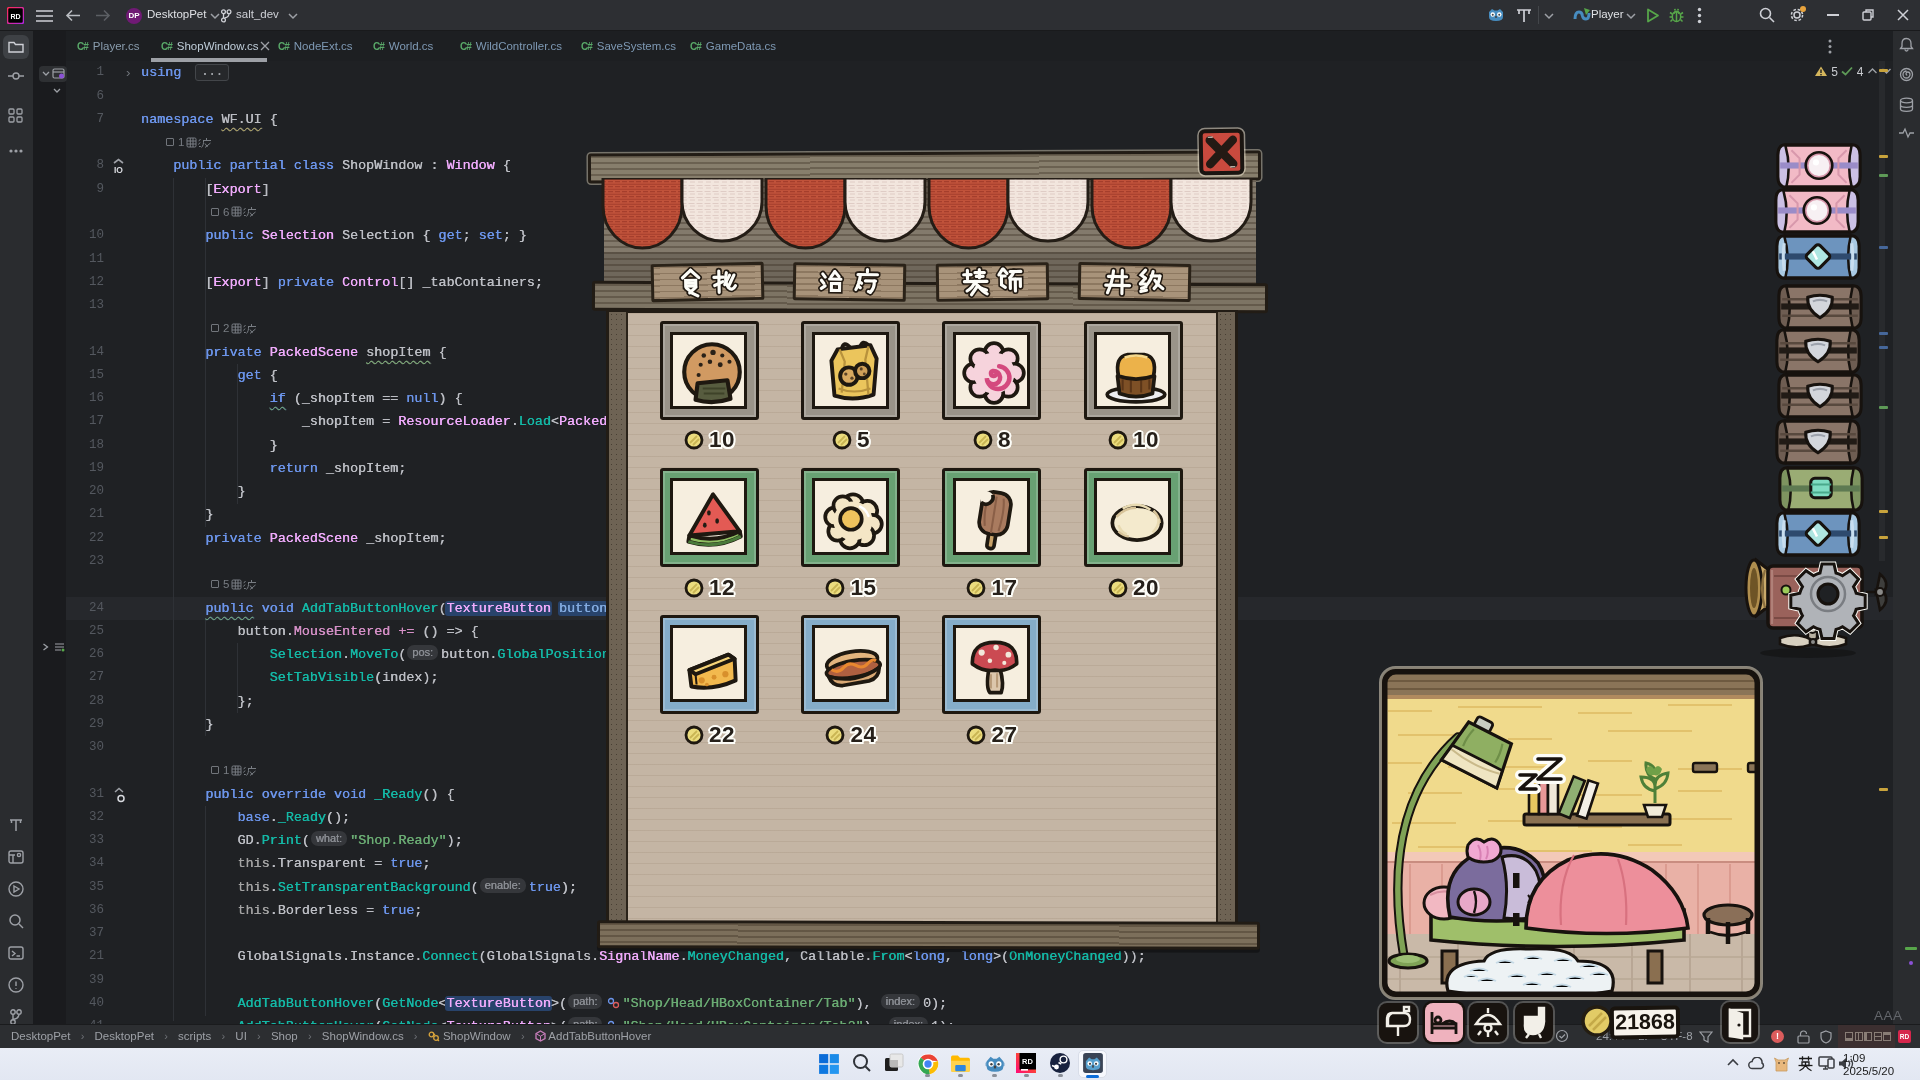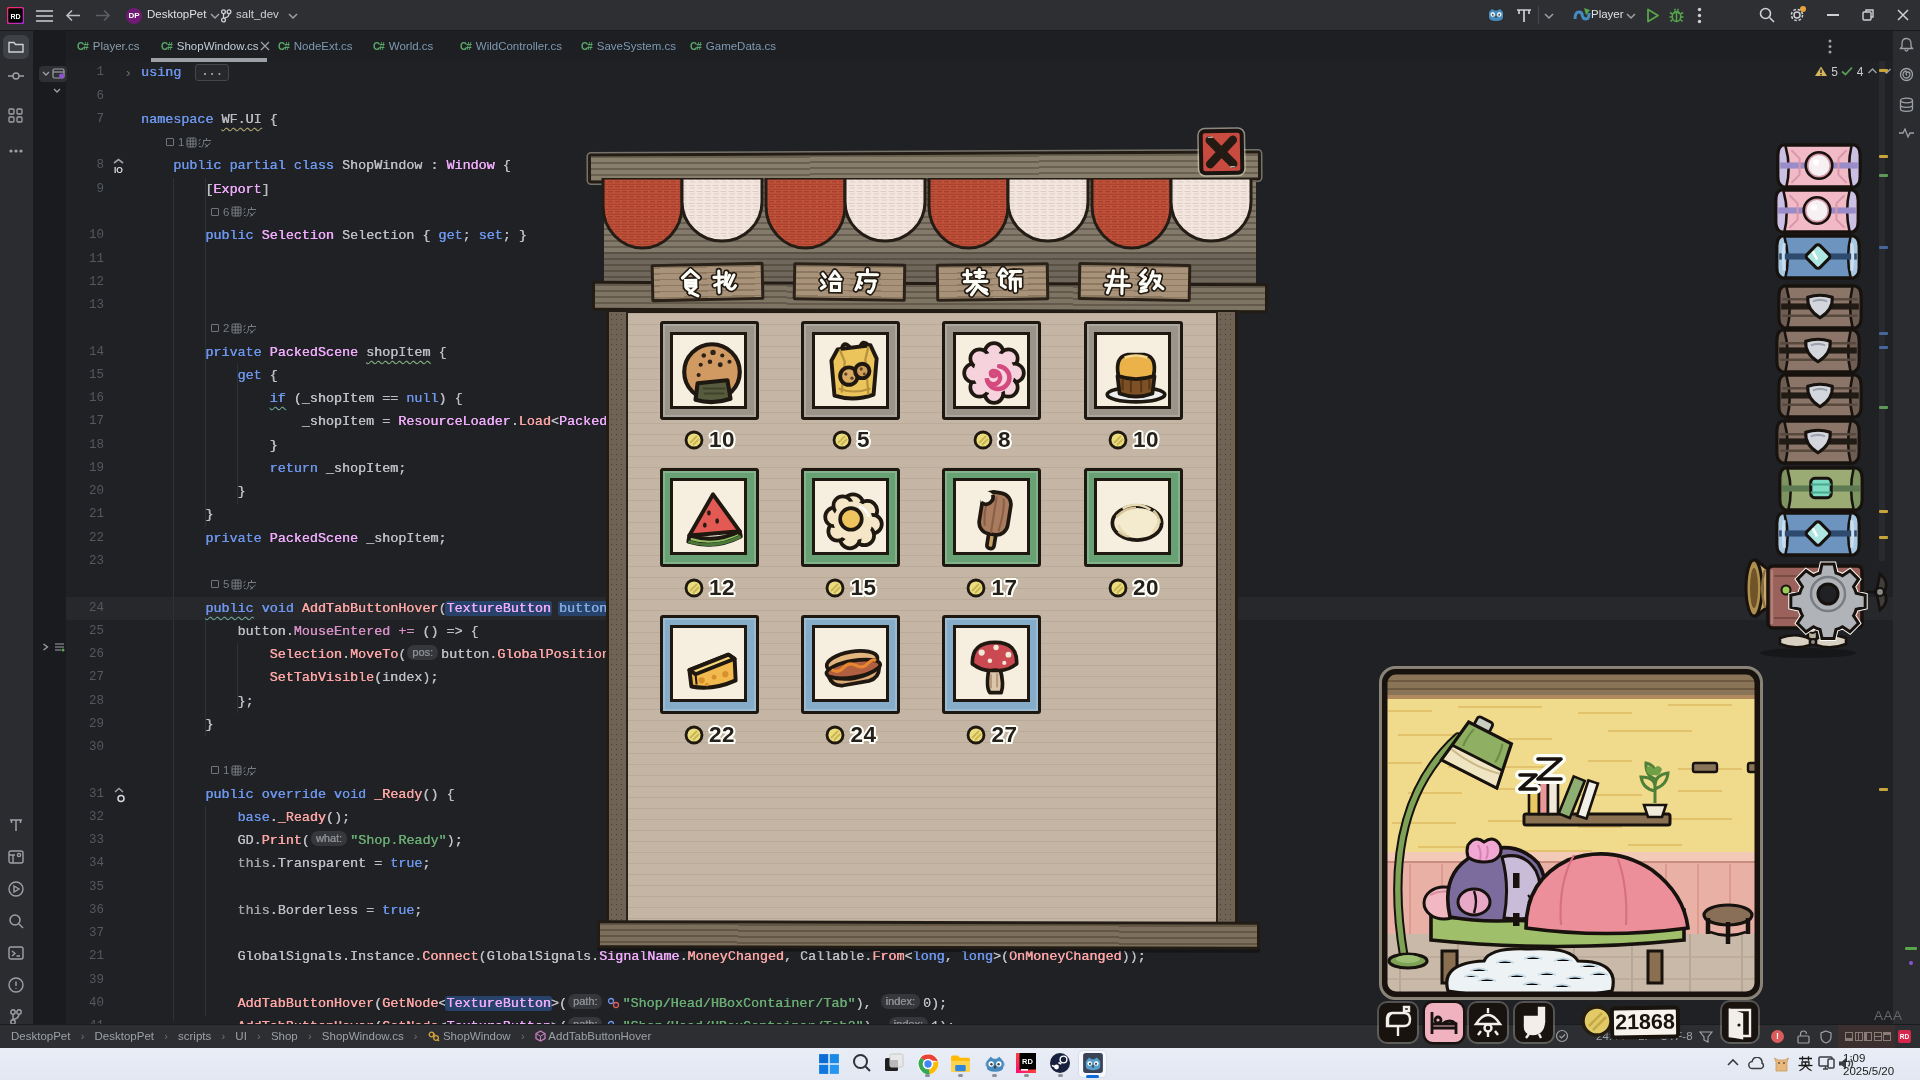--- a/index.html
+++ b/index.html
@@ -76,7 +76,7 @@
             </svg></span></div>
 <div class="r"><span class="no">10</span><span class="cd">        <span class="k">public</span> <span class="t">Selection</span> Selection { <span class="k">get</span>; <span class="k">set</span>; }</span></div>
 <div class="r"><span class="no">11</span></div>
-<div class="r"><span class="no">12</span></div>
+<div class="r"><span class="no">12</span><span class="cd">        [<span class="t">Export</span>] <span class="k">private</span> <span class="t">Control</span>[] _tabContainers;</span></div>
 <div class="r"><span class="no">13</span></div>
 <div class="r"><span class="ann" style="left:145px"><span class="ubox"></span>2<svg width="26" height="13" style="vertical-align:-2.5px;margin-left:2px">
               <g stroke="#787D83" stroke-width="1" fill="none">

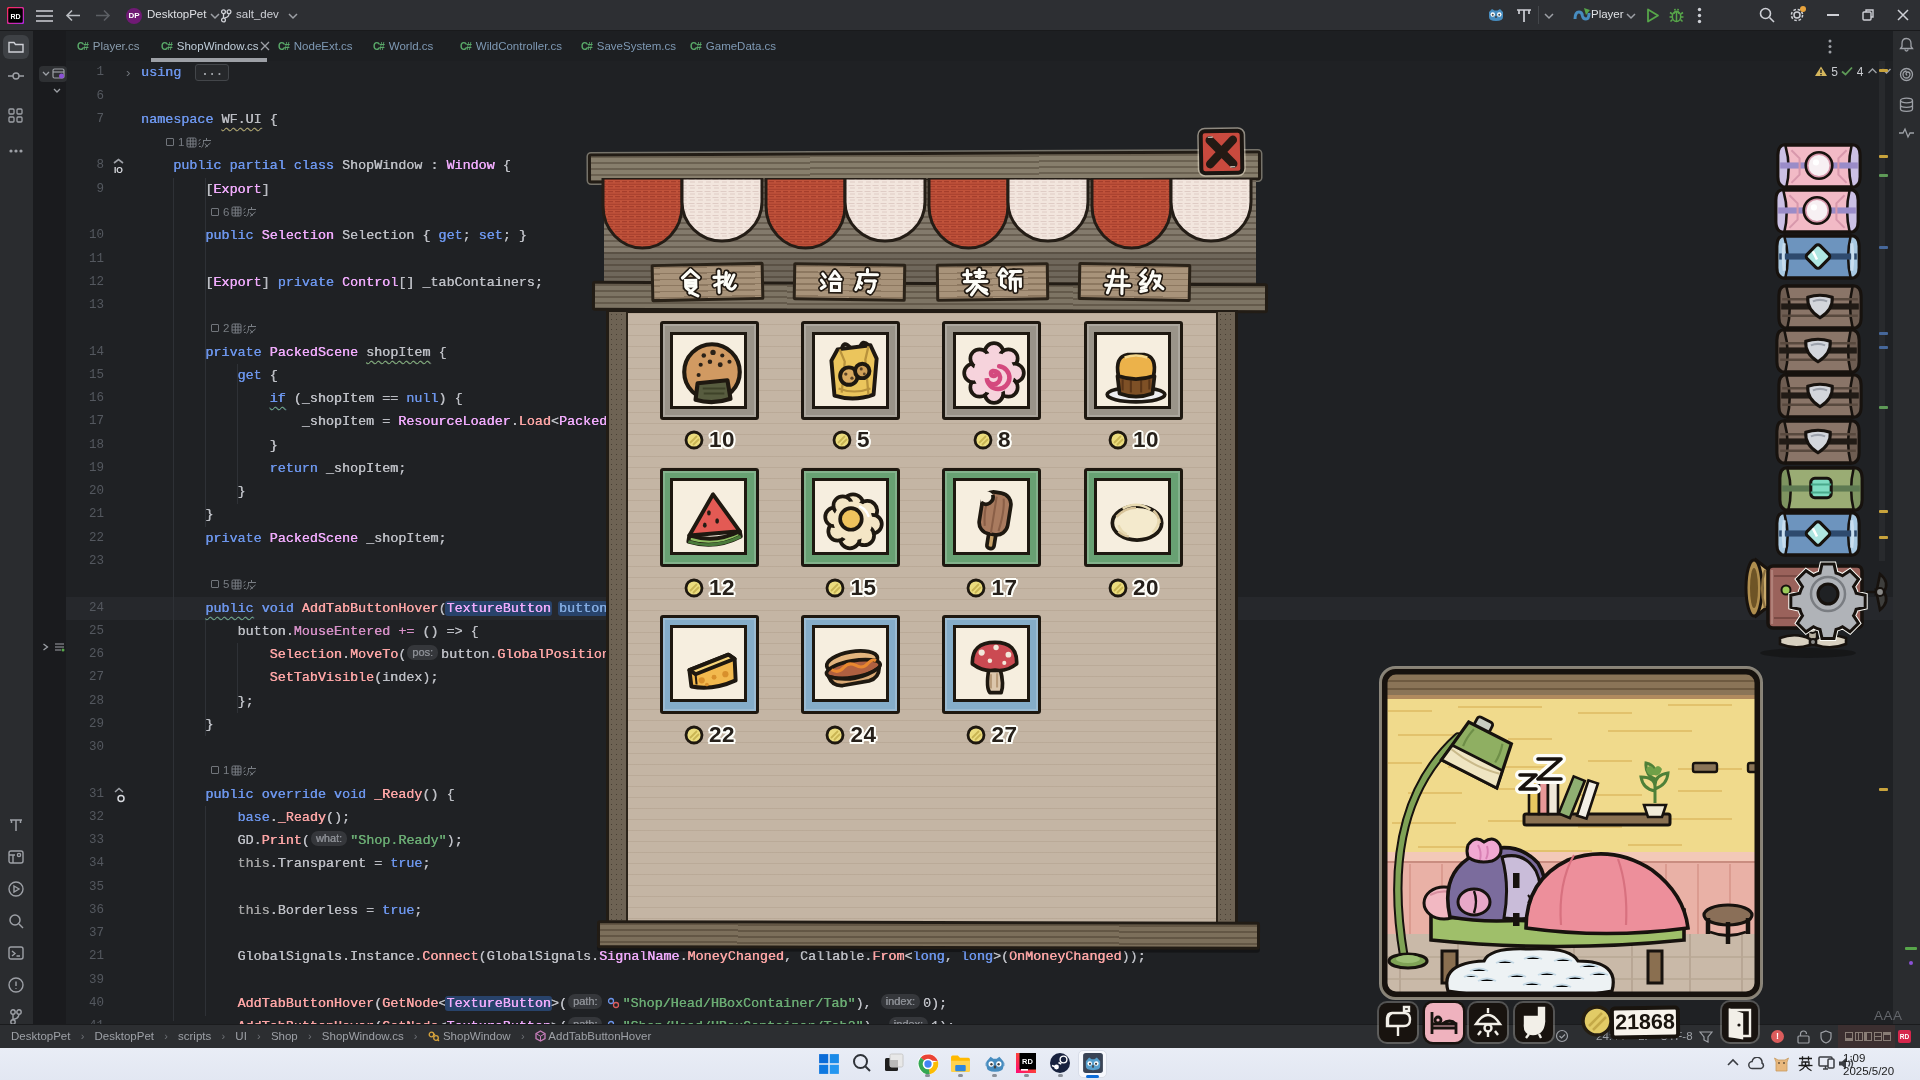--- a/index.html
+++ b/index.html
@@ -20,7 +20,7 @@
 .cd{text-shadow:0.35px 0 0 currentColor}
 .no{position:absolute;left:0;top:0;width:38px;text-align:right;color:#54585F;font-size:12.5px}
 .cd{position:absolute;left:75px;top:0}
-.k{color:#6C95EB}.t{color:#f0abfc}.m{color:#fca5a5}.s{color:#6AAB73}.dim{color:#a3a3a3}.ev{color:#D48FC6}
+.k{color:#6C95EB}.t{color:#f0abfc}.m{color:#14b8a6}.s{color:#6AAB73}.dim{color:#a3a3a3}.ev{color:#D48FC6}
 .ann{position:absolute;top:0;color:#787D83;font-family:"Liberation Sans",sans-serif;font-size:11.5px;line-height:23.27px}
 .ubox{display:inline-block;width:8px;height:8px;border:1px solid #71757B;border-radius:1px;margin-right:4px;position:relative;top:0px}
 .hint{display:inline-block;background:#35373B;color:#8A8D93;border-radius:7px;font-size:11px;font-family:"Liberation Sans",sans-serif;padding:0 5px;line-height:15px;vertical-align:2px;margin:0 3px 0 1px}

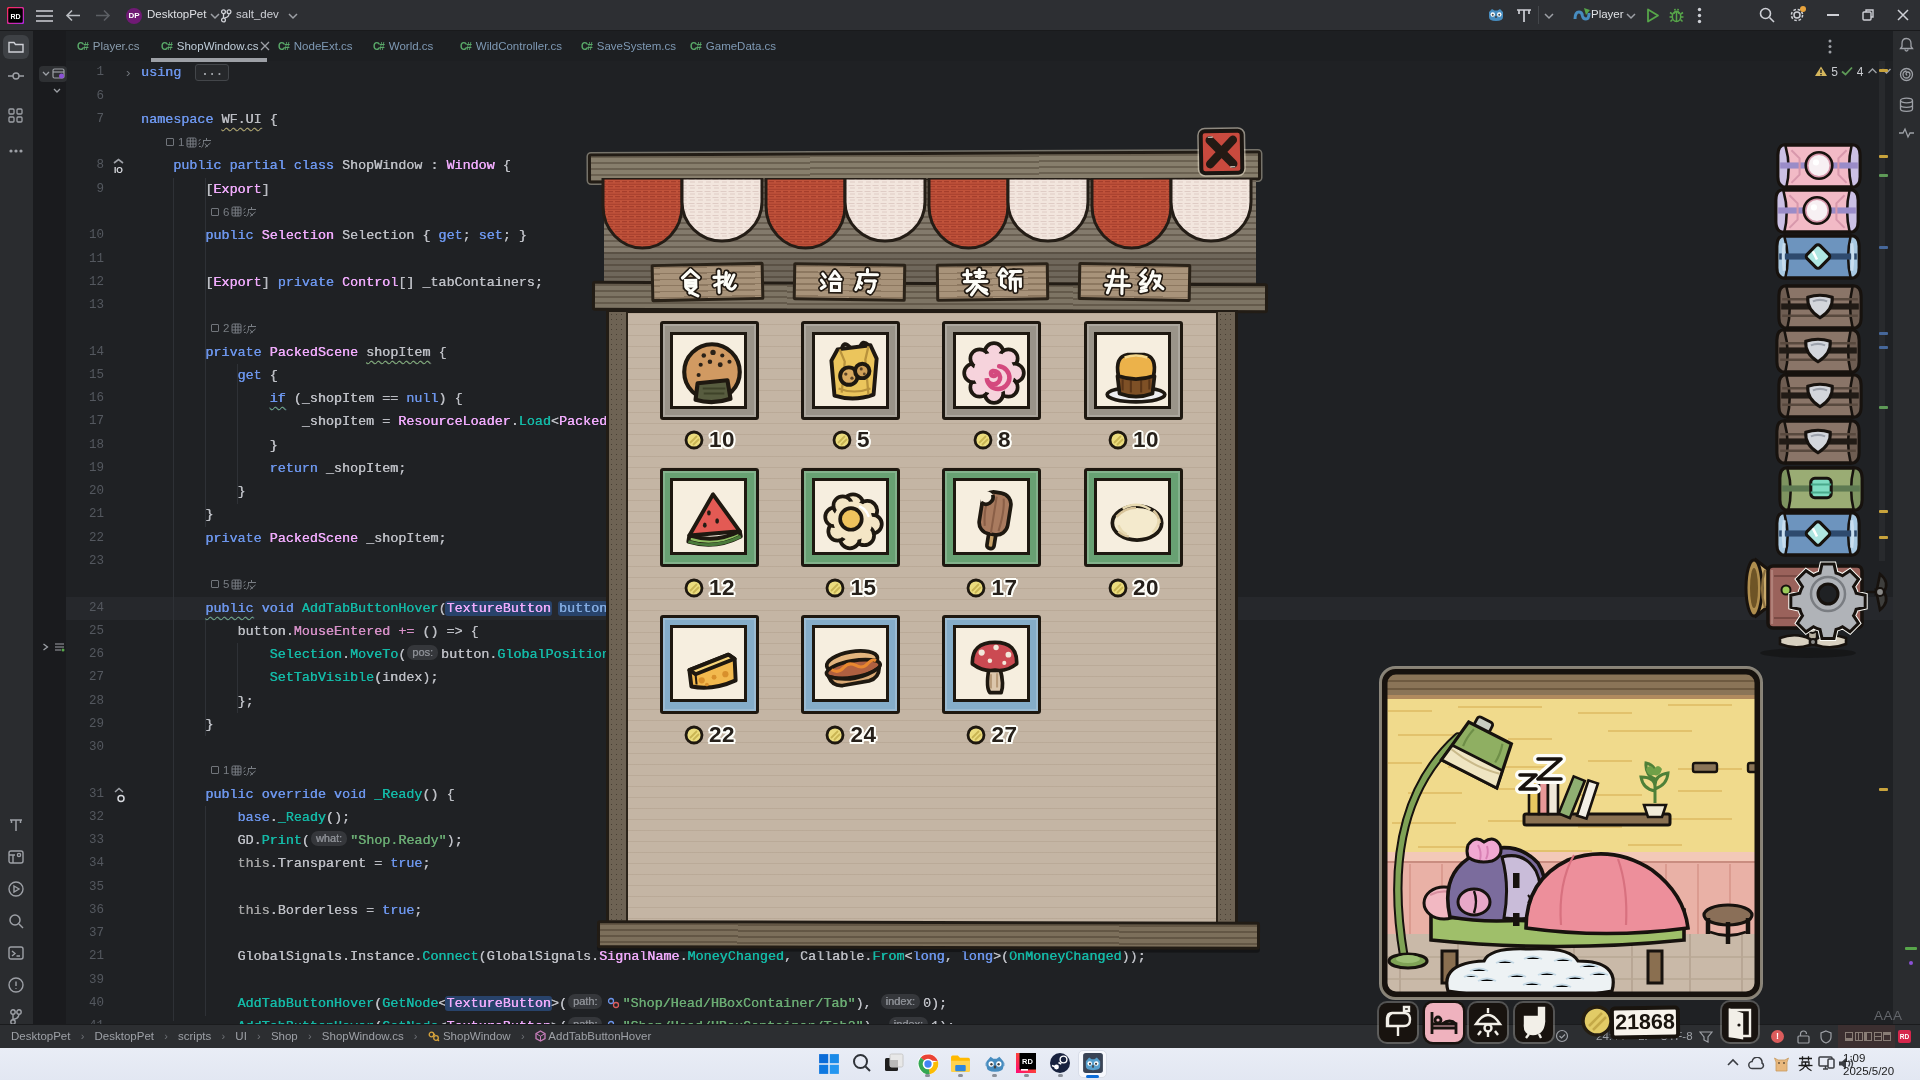--- a/index.html
+++ b/index.html
@@ -120,7 +120,7 @@
 <div class="r"><span class="no">32</span><span class="cd">            <span class="k">base</span>.<span class="m">_Ready</span>();</span></div>
 <div class="r"><span class="no">33</span><span class="cd">            GD.<span class="m">Print</span>(<span class="hint">what:</span><span class="s">"Shop.Ready"</span>);</span></div>
 <div class="r"><span class="no">34</span><span class="cd">            <span class="dim">this</span>.Transparent = <span class="k">true</span>;</span></div>
-<div class="r"><span class="no">35</span></div>
+<div class="r"><span class="no">35</span><span class="cd">            <span class="dim">this</span>.<span class="m">SetTransparentBackground</span>(<span class="hint">enable:</span><span class="k">true</span>);</span></div>
 <div class="r"><span class="no">36</span><span class="cd">            <span class="dim">this</span>.Borderless = <span class="k">true</span>;</span></div>
 <div class="r"><span class="no">37</span></div>
 <div class="r"><span class="no">21</span><span class="cd">            GlobalSignals.Instance.<span class="m">Connect</span>(GlobalSignals.<span class="t">SignalName</span>.<span class="m">MoneyChanged</span>, Callable.<span class="m">From</span>&lt;<span class="k">long</span>, <span class="k">long</span>&gt;(<span class="m">OnMoneyChanged</span>));</span></div>

